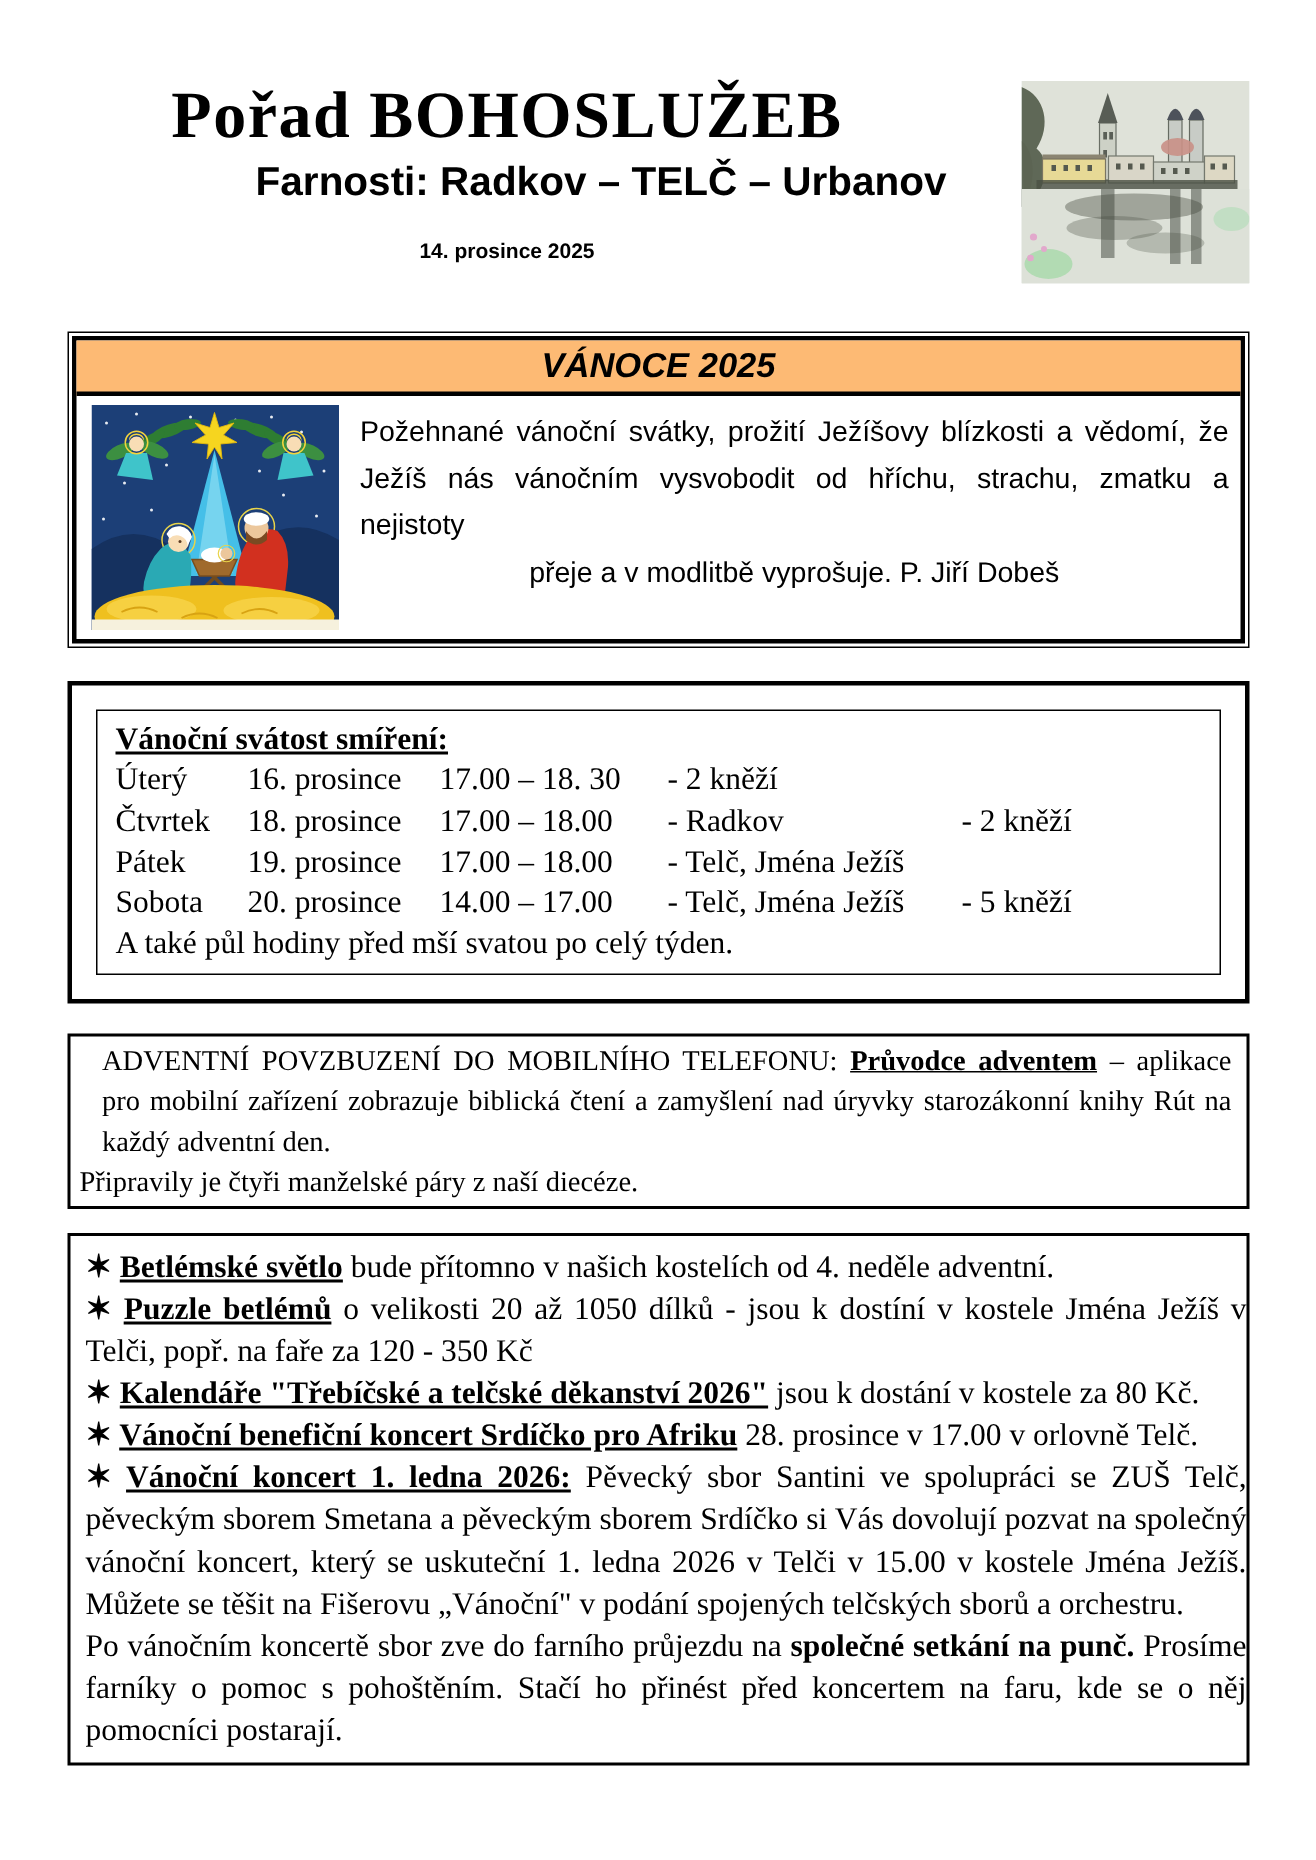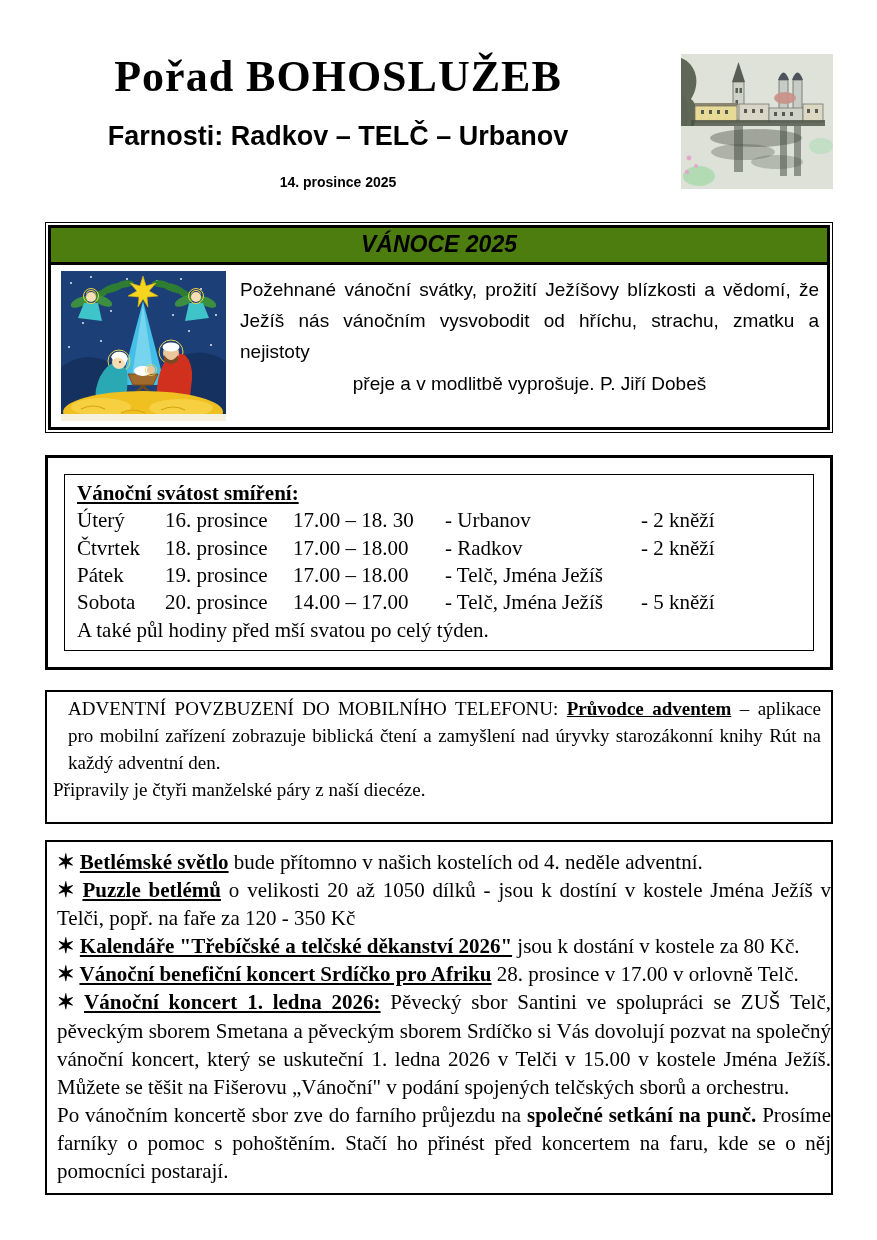--- a/index.html
+++ b/index.html
@@ -13,7 +13,7 @@
   .main-title{font-family:"Liberation Serif",serif;font-weight:bold;
               font-size:44px;line-height:1.05;letter-spacing:1px;}
   .subtitle{font-family:"Liberation Sans",sans-serif;font-weight:bold;
-            font-size:27px;margin-top:21px;}
+            font-size:27px;margin-top:6px;text-align:right;}
   .date-line{font-family:"Liberation Sans",sans-serif;font-weight:bold;
              font-size:14px;margin-top:22px;}
   .town-image{width:152px;height:135px;margin-top:8px;flex:none;}

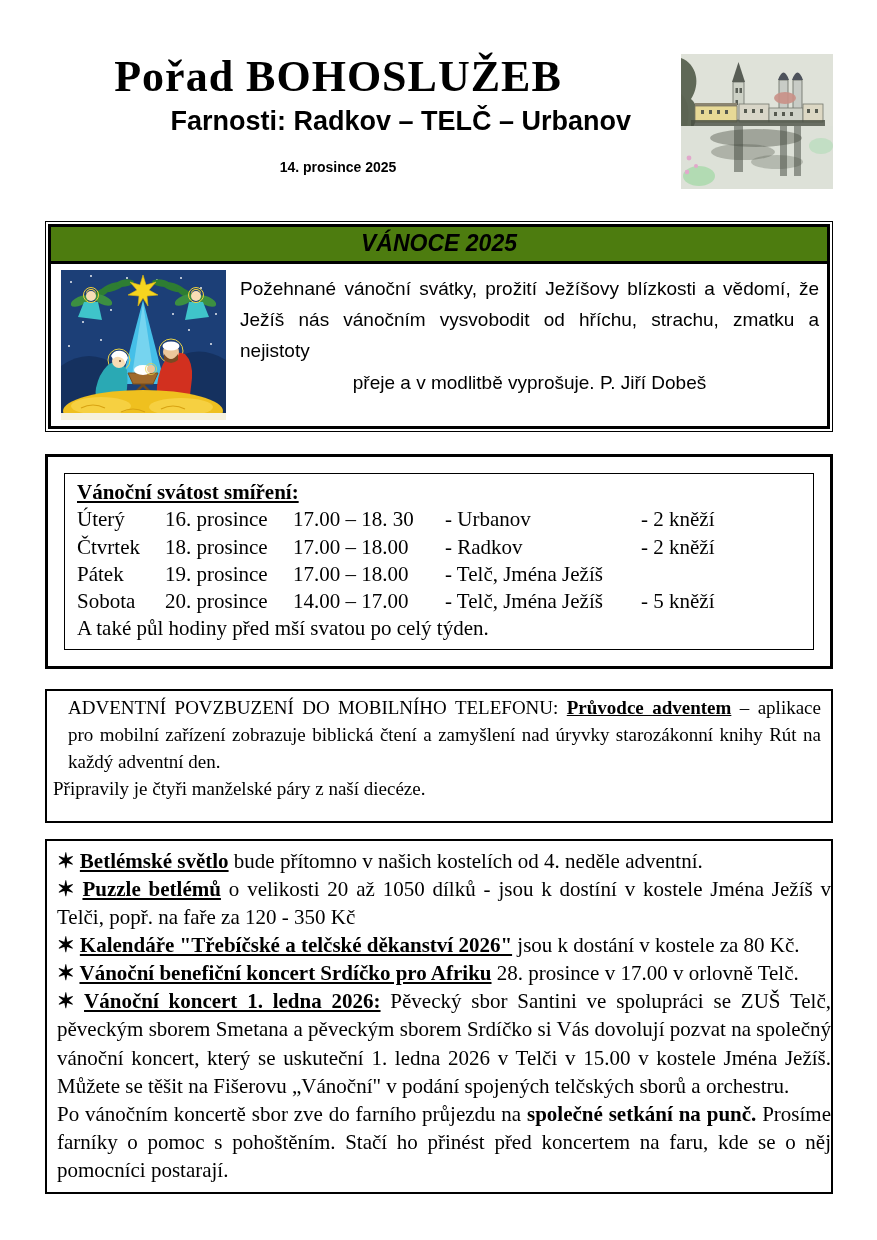--- a/index.html
+++ b/index.html
@@ -21,7 +21,7 @@
   
   .vanoce-outer{margin-top:32px;border:1px solid #000;padding:2px;}
   .vanoce-inner{border:3px solid #000;background:#fff;}
-  .vanoce-header{background:#4d7c0f;border-bottom:3px solid #000;text-align:center;
+  .vanoce-header{background:#fdba74;border-bottom:3px solid #000;text-align:center;
                  font-family:"Liberation Sans",sans-serif;font-weight:bold;font-style:italic;
                  font-size:23px;padding:3px 0 4px 0;}
   .vanoce-content{display:flex;padding:6px 8px 6px 10px;}

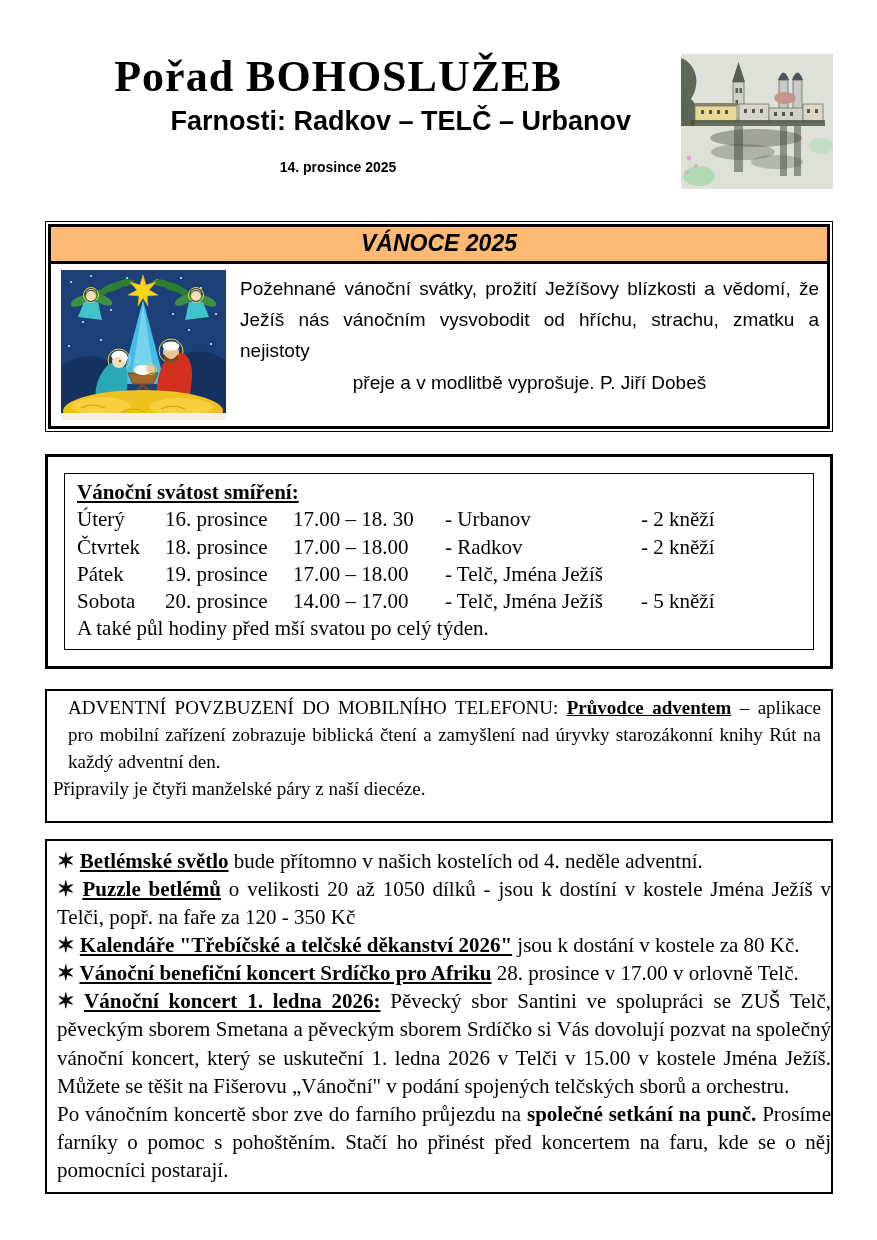--- a/index.html
+++ b/index.html
@@ -214,7 +214,6 @@
             <span>Úterý</span>
             <span>16. prosince</span>
             <span>17.00 – 18. 30</span>
-            <span>- Urbanov</span>
             <span>- 2 kněží</span>
           </div>
           <div class="conf-row">

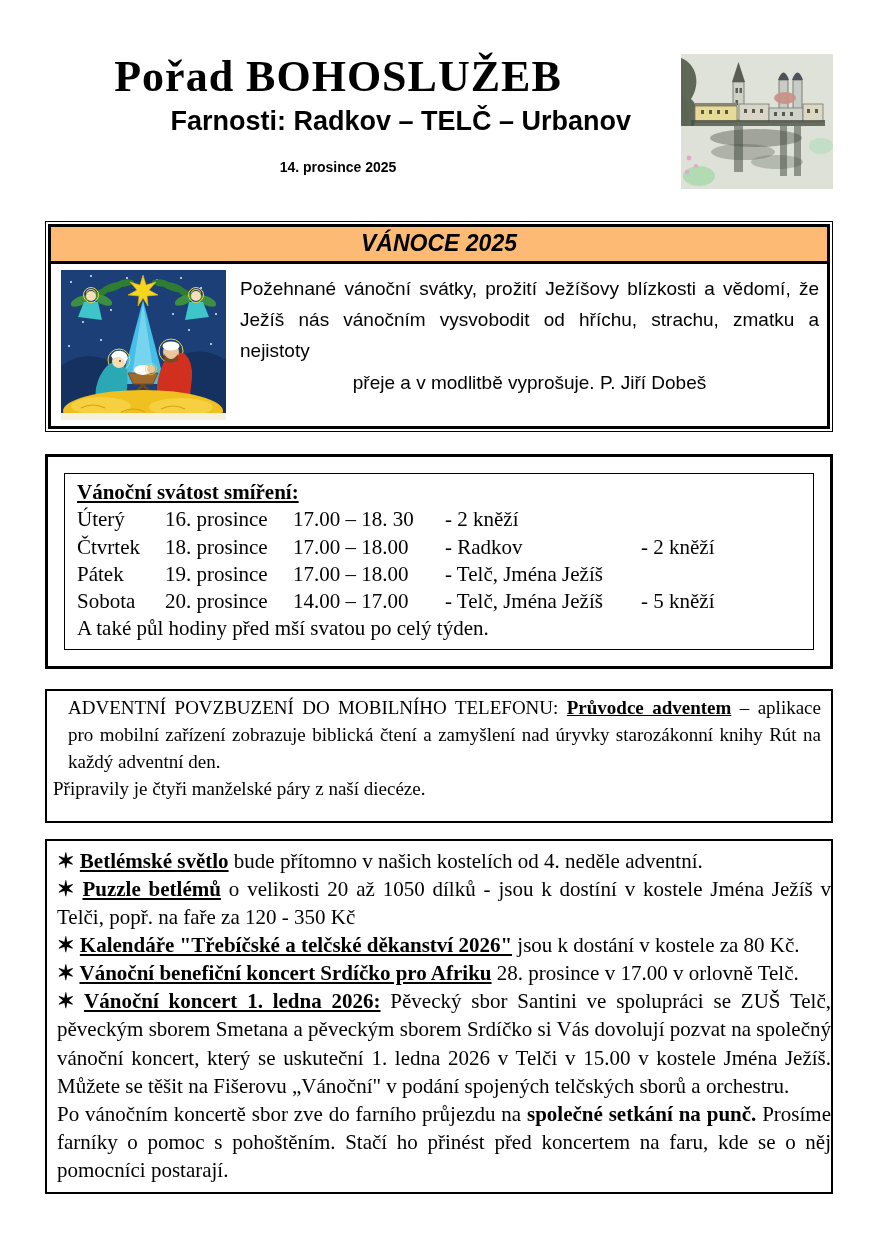--- a/index.html
+++ b/index.html
@@ -39,7 +39,7 @@
   .conf-footer{line-height:1.3;}
 
   
-  .advent-box{margin-top:20px;border:2px solid #000;padding:4px 10px 18px 6px;font-size:19px;}
+  .advent-box{margin-top:20px;border:2px solid #000;padding:4px 10px 1px 6px;font-size:19px;}
   .advent-box .rich-p{text-align:justify;line-height:1.42;}
   .advent-first{padding-left:15px;}
 

